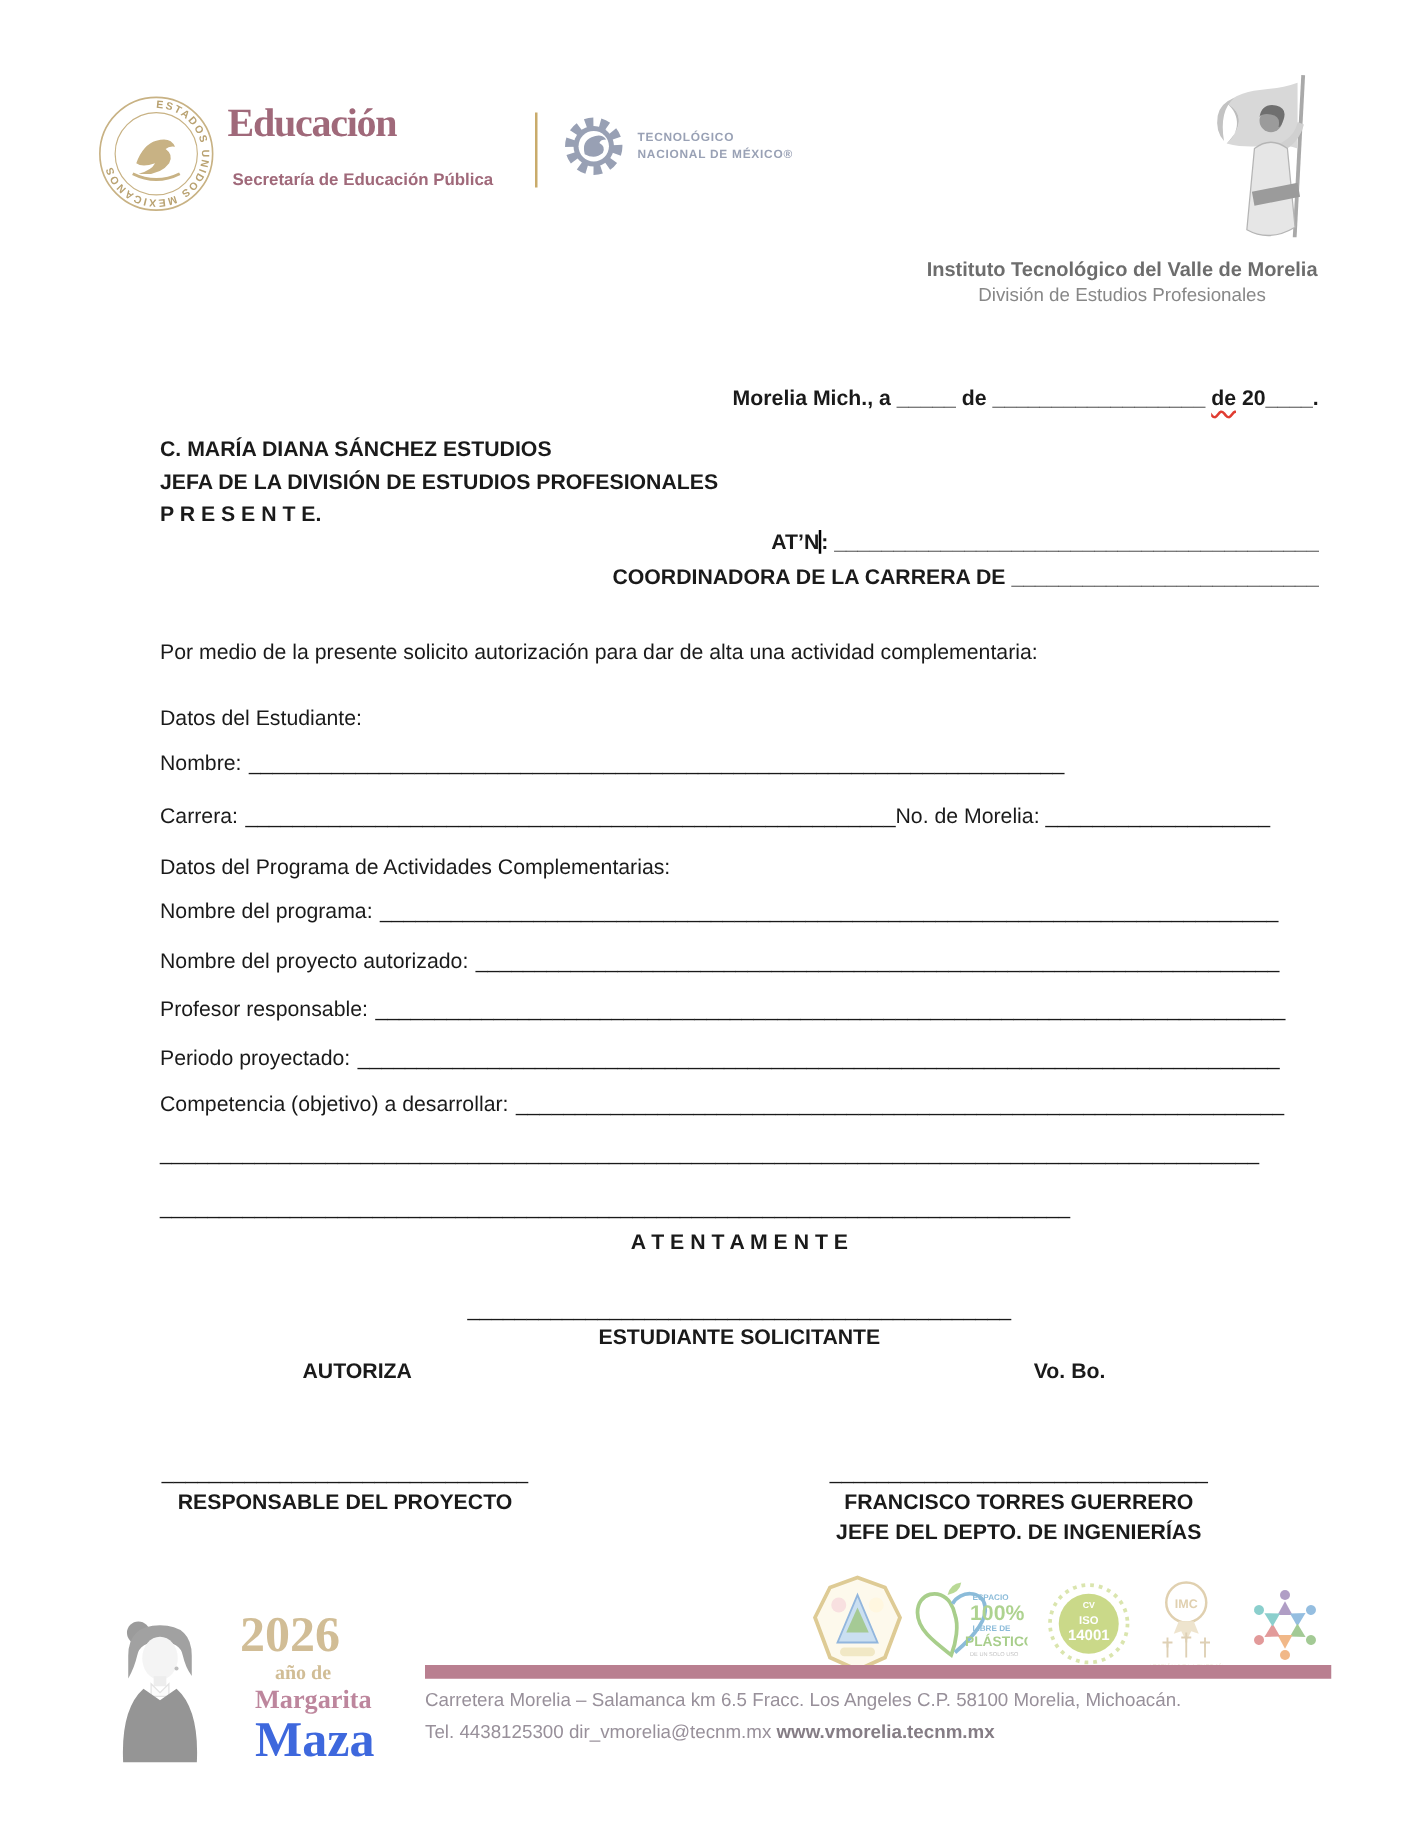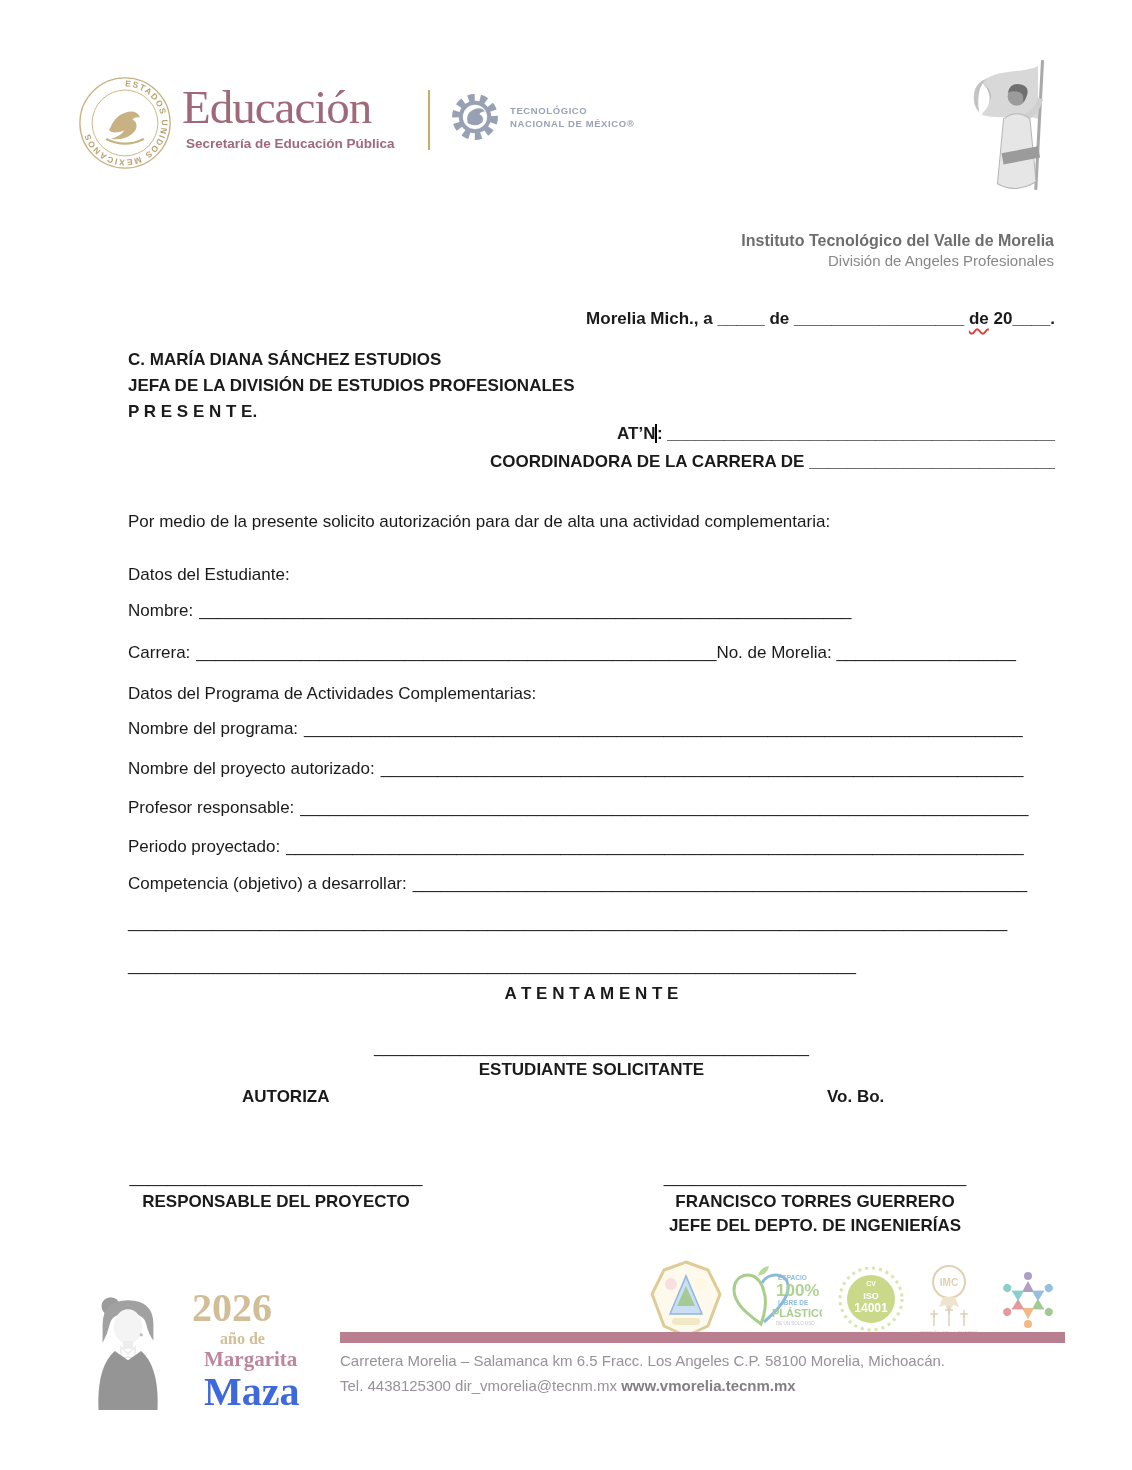--- a/index.html
+++ b/index.html
@@ -12,7 +12,7 @@
   
   .sep-seal{position:absolute;left:78px;top:76px;width:94px;height:94px;}
   .wordmark{position:absolute;left:182px;top:80px;font-family:"Liberation Serif",serif;
-            font-weight:400;font-size:47px;color:#a0697a;letter-spacing:-1px;}
+            font-weight:700;font-size:32px;color:#a0697a;letter-spacing:-1px;}
   .sep-sub{position:absolute;left:186px;top:136px;font-size:13.5px;font-weight:700;color:#a0697a;}
   .hdr-divider{position:absolute;left:428px;top:90px;width:2px;height:60px;background:#c9ab6b;}
   .tecnm-gear{position:absolute;left:448px;top:90px;width:54px;height:54px;}

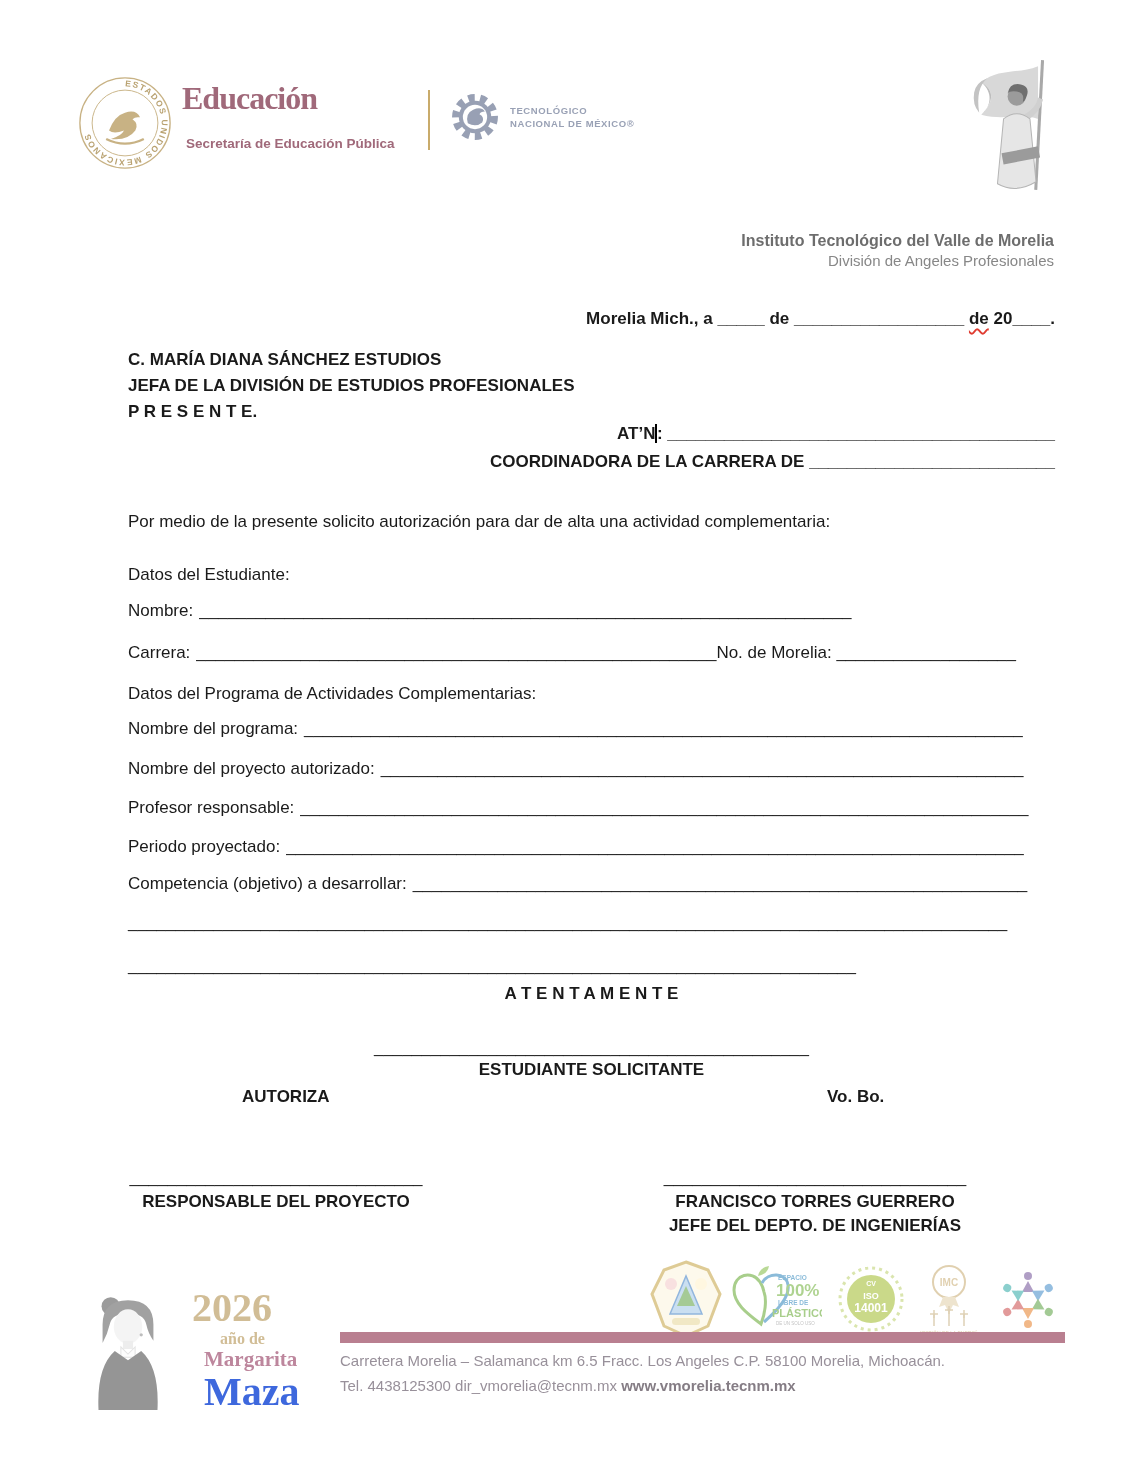--- a/index.html
+++ b/index.html
@@ -19,7 +19,7 @@
   .tecnm-text{position:absolute;left:510px;top:104px;font-size:9.5px;font-weight:700;
               color:#99a1b5;letter-spacing:.6px;line-height:13px;}
   .flag-art{position:absolute;left:930px;top:56px;width:138px;height:142px;}
-  .institute{position:absolute;right:78px;top:208px;text-align:right;margin-top:24px;}
+  .institute{position:absolute;right:78px;top:208px;text-align:center;}
   .inst-name{font-size:16px;font-weight:700;color:#6d6d6d;}
   .inst-div{font-size:15px;color:#878787;margin-top:2px;}
   

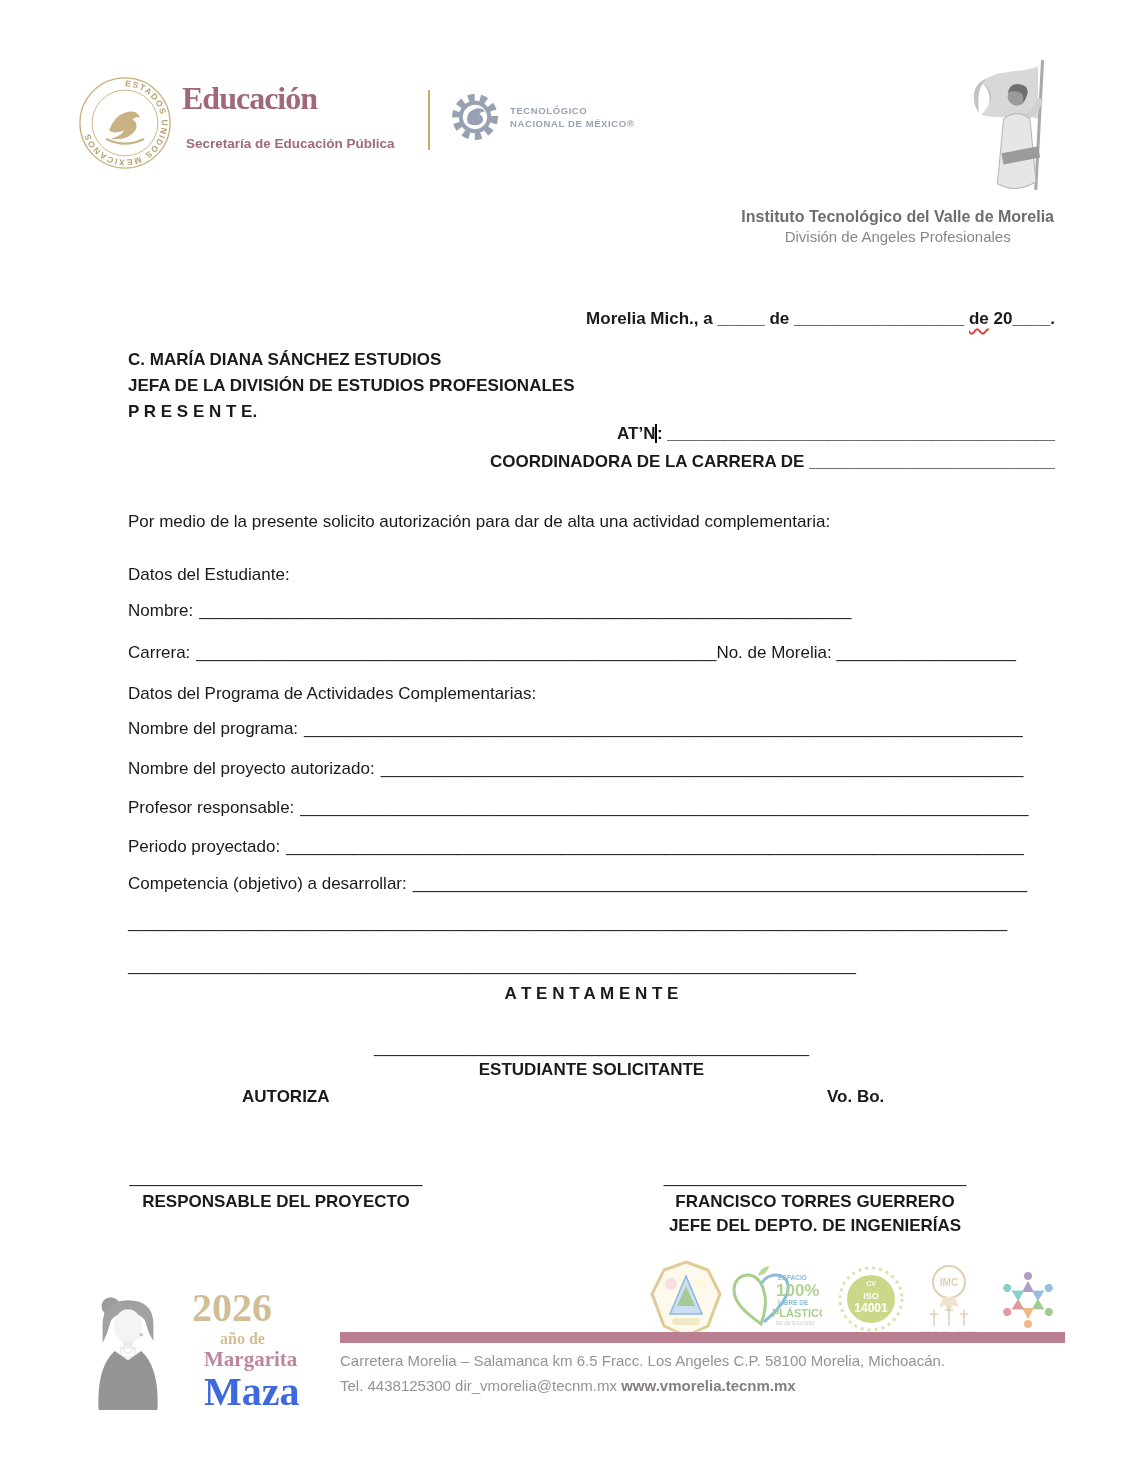--- a/index.html
+++ b/index.html
@@ -93,7 +93,7 @@
   </svg>
   <div class="institute">
     <div class="inst-name">Instituto Tecnológico del Valle de Morelia</div>
-    <div class="inst-div">División de Angeles Profesionales</div>
+    <div class="inst-div">División de Estudios Profesionales</div>
   </div>
 
   <div class="date-line">

